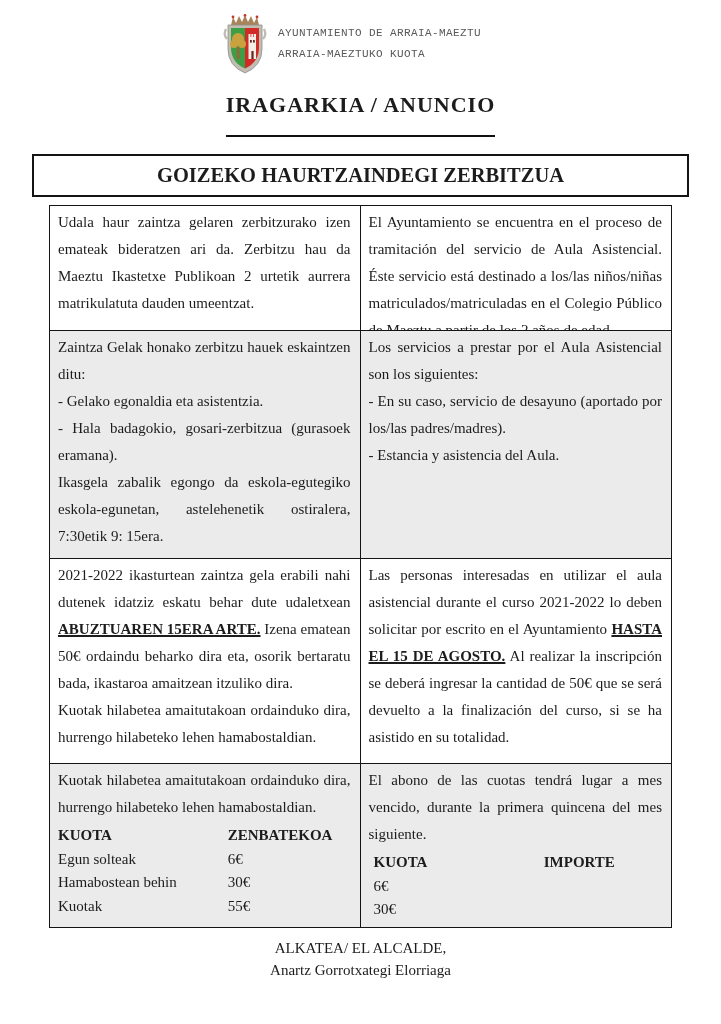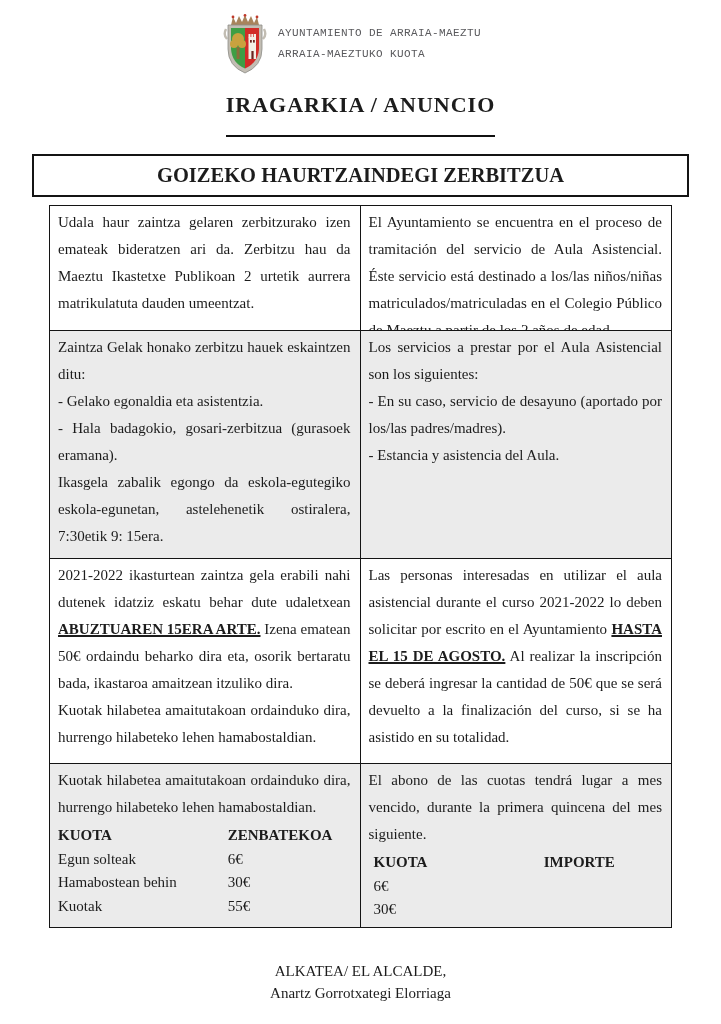--- a/index.html
+++ b/index.html
@@ -83,7 +83,7 @@
   .fee-indent .fee-label, .fee-indent .fee-value { padding-left: 5px; }
   
   .footer {
-    margin-top: 32px;
+    margin-top: 9px;
     text-align: center;
     font-size: 15px;
     line-height: 22px;

